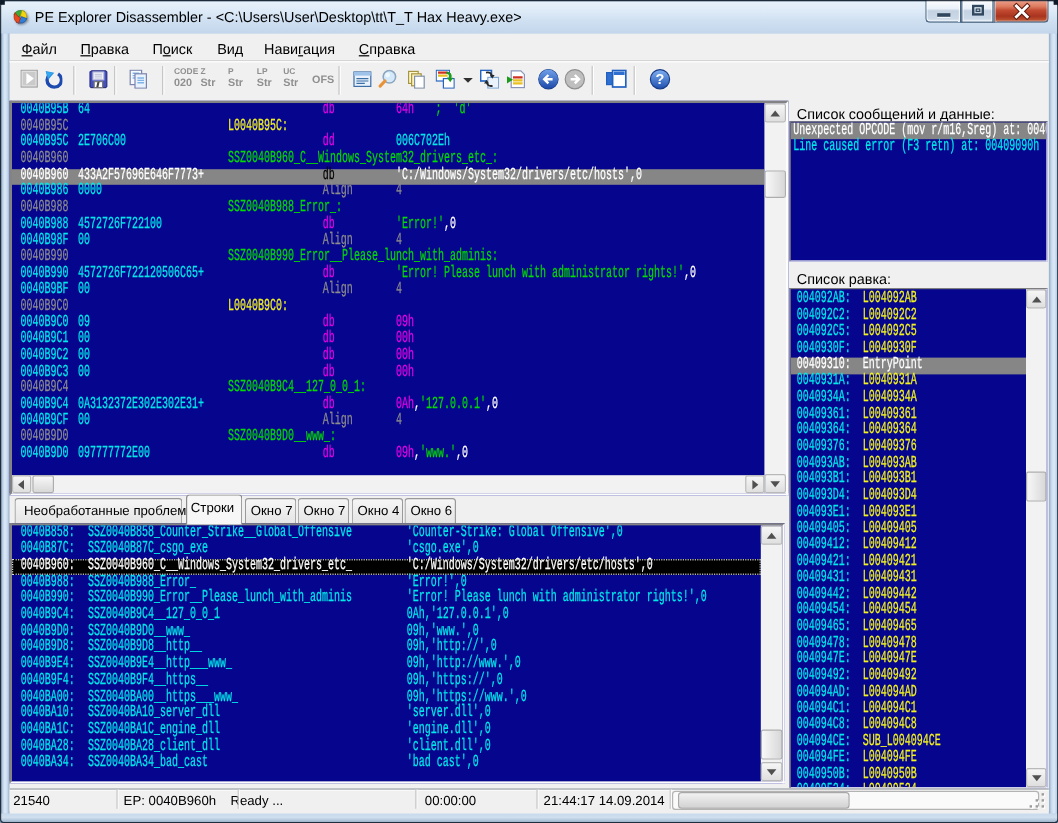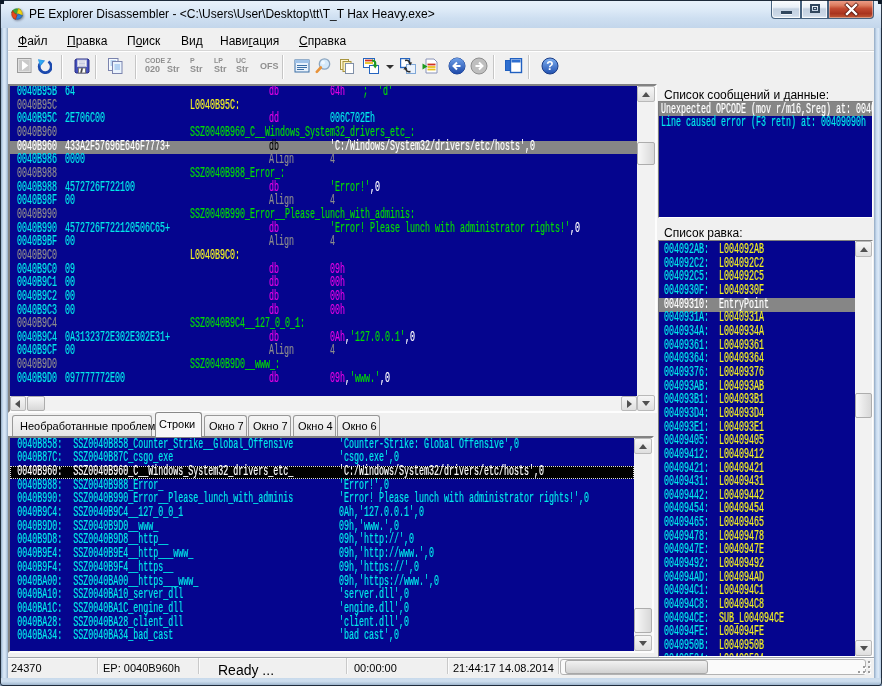--- a/index.html
+++ b/index.html
@@ -284,7 +284,7 @@
 <div class="tri" style="left:860px;top:646px;border-left:4px solid transparent;border-right:4px solid transparent;border-top:5px solid #505050"></div>
 <div class="thumb" style="left:855px;top:393px;width:17px;height:25px"></div>
 <div class="a" style="left:8px;top:657px;width:866px;height:21px;background:#F0F0F0;border-top:1px solid #9FA4AA;box-shadow:inset 0 1px 0 #FBFBFB"></div>
-<div class="a" style="left:11px;top:662px;font-size:11px;color:#000">24370</div>
+<div class="a" style="left:11px;top:662px;font-size:11px;color:#000">21540</div>
 <div class="a" style="left:103px;top:662px;font-size:11px;color:#000">EP: 0040B960h</div>
 <div class="a" style="left:218px;top:662px;font-size:14px;color:#000">Ready ...</div>
 <div class="a" style="left:354px;top:662px;font-size:11px;color:#000">00:00:00</div>

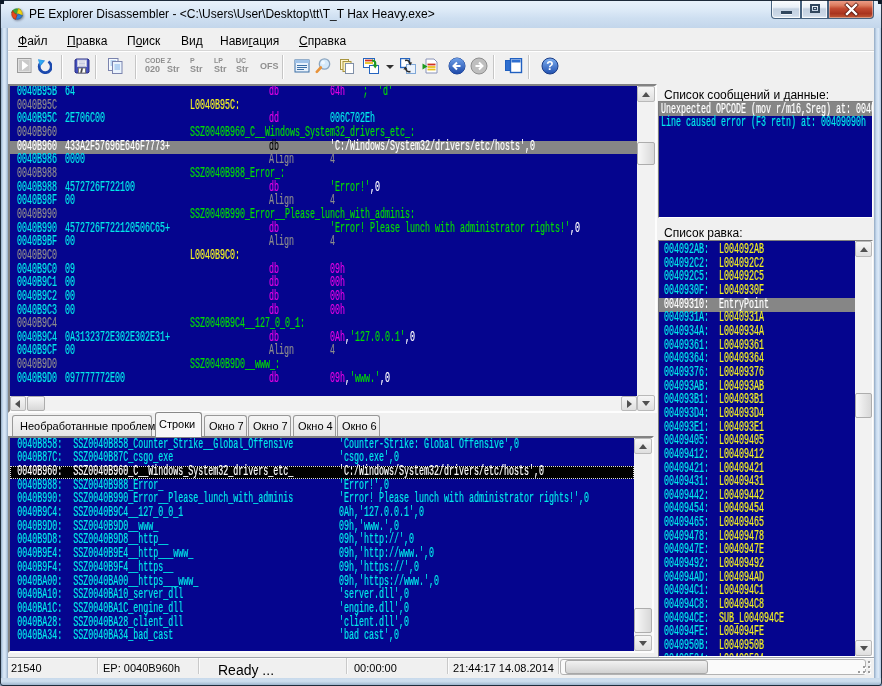--- a/index.html
+++ b/index.html
@@ -286,7 +286,7 @@
 <div class="a" style="left:8px;top:657px;width:866px;height:21px;background:#F0F0F0;border-top:1px solid #9FA4AA;box-shadow:inset 0 1px 0 #FBFBFB"></div>
 <div class="a" style="left:11px;top:662px;font-size:11px;color:#000">21540</div>
 <div class="a" style="left:103px;top:662px;font-size:11px;color:#000">EP: 0040B960h</div>
-<div class="a" style="left:218px;top:662px;font-size:14px;color:#000">Ready ...</div>
+<div class="a" style="left:192px;top:662px;font-size:11px;color:#000">Ready ...</div>
 <div class="a" style="left:354px;top:662px;font-size:11px;color:#000">00:00:00</div>
 <div class="a" style="left:453px;top:662px;font-size:11px;color:#000">21:44:17 14.08.2014</div>
 <div class="a" style="left:97px;top:658px;width:1px;height:16px;background:#C9C9C9;box-shadow:1px 0 0 #FBFBFB"></div>

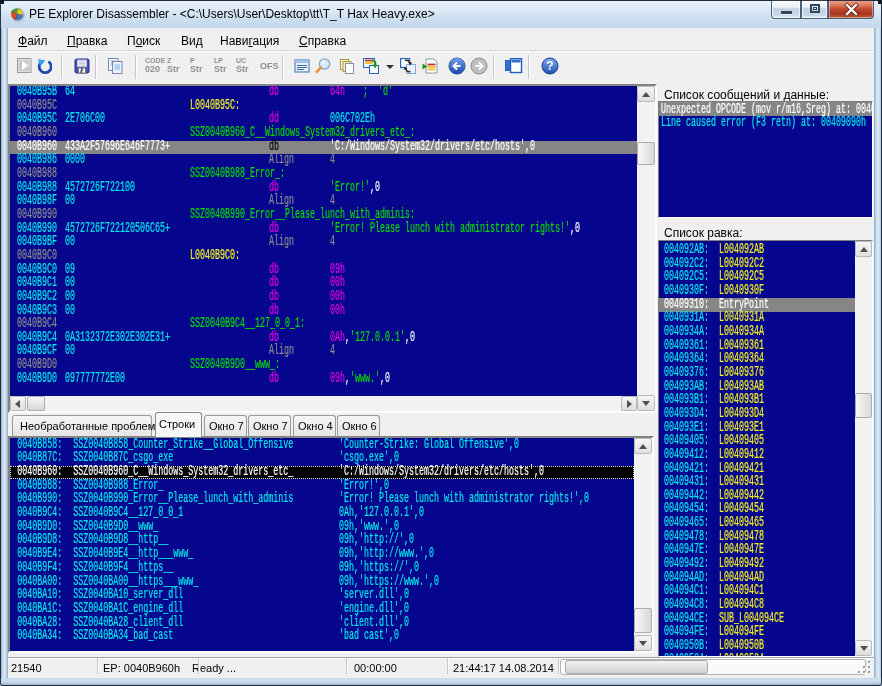--- a/index.html
+++ b/index.html
@@ -288,7 +288,7 @@
 <div class="a" style="left:103px;top:662px;font-size:11px;color:#000">EP: 0040B960h</div>
 <div class="a" style="left:192px;top:662px;font-size:11px;color:#000">Ready ...</div>
 <div class="a" style="left:354px;top:662px;font-size:11px;color:#000">00:00:00</div>
-<div class="a" style="left:453px;top:662px;font-size:11px;color:#000">21:44:17 14.08.2014</div>
+<div class="a" style="left:453px;top:662px;font-size:11px;color:#000">21:44:17 14.09.2014</div>
 <div class="a" style="left:97px;top:658px;width:1px;height:16px;background:#C9C9C9;box-shadow:1px 0 0 #FBFBFB"></div>
 <div class="a" style="left:198px;top:658px;width:1px;height:16px;background:#C9C9C9;box-shadow:1px 0 0 #FBFBFB"></div>
 <div class="a" style="left:346px;top:658px;width:1px;height:16px;background:#C9C9C9;box-shadow:1px 0 0 #FBFBFB"></div>

